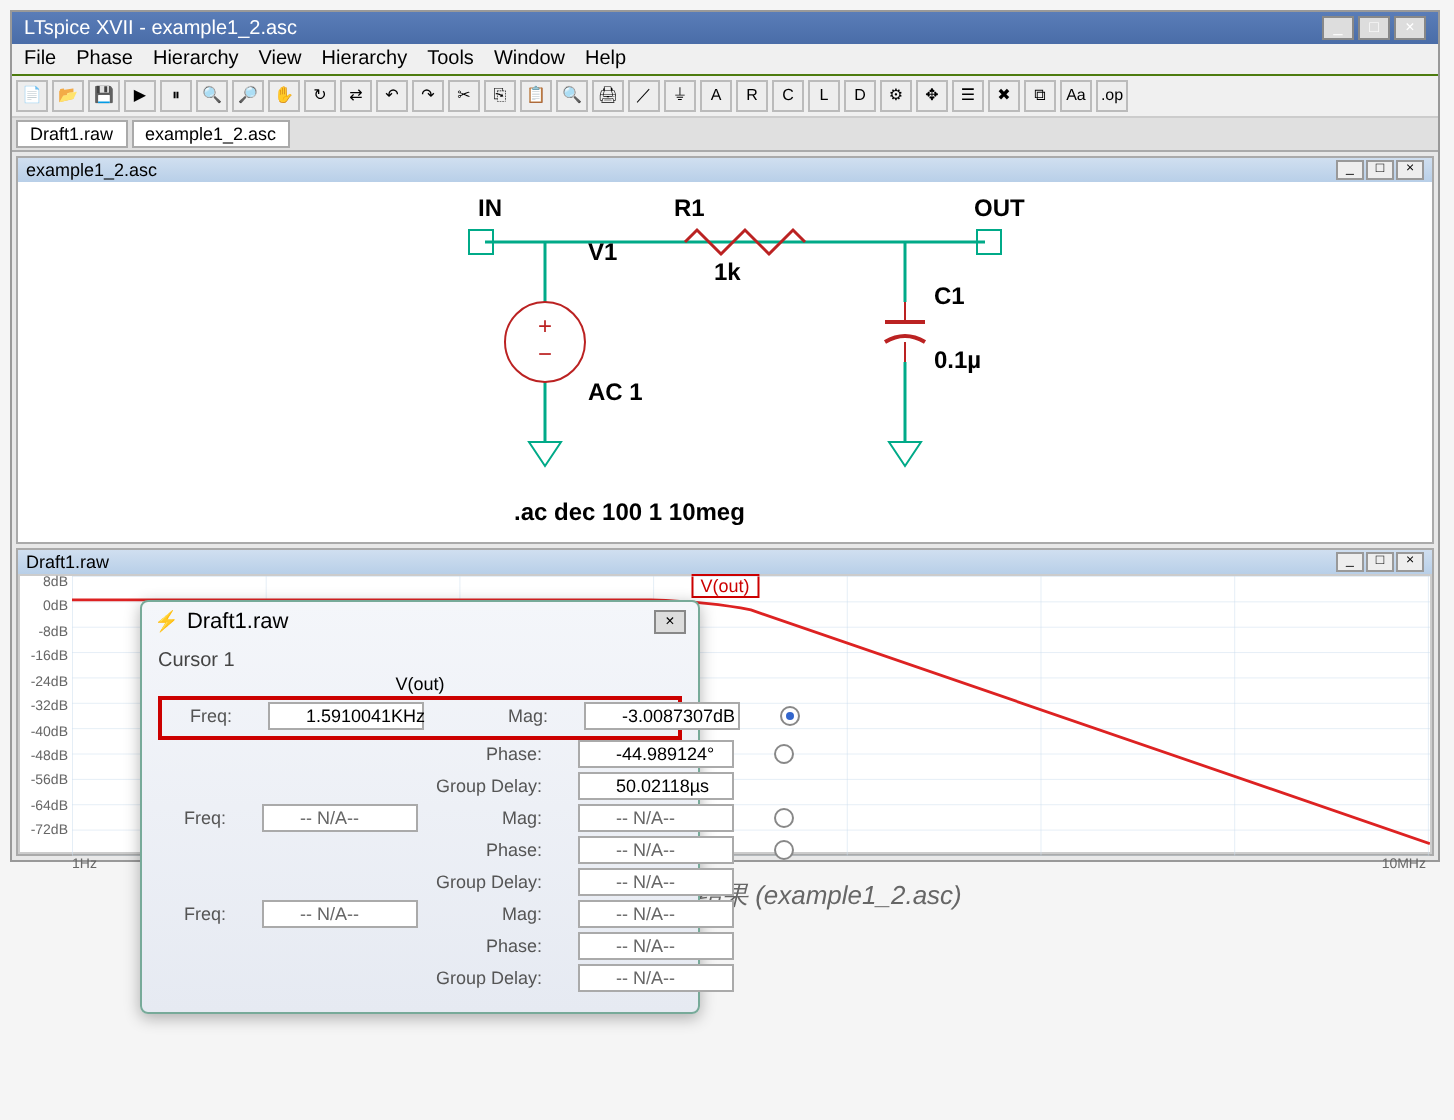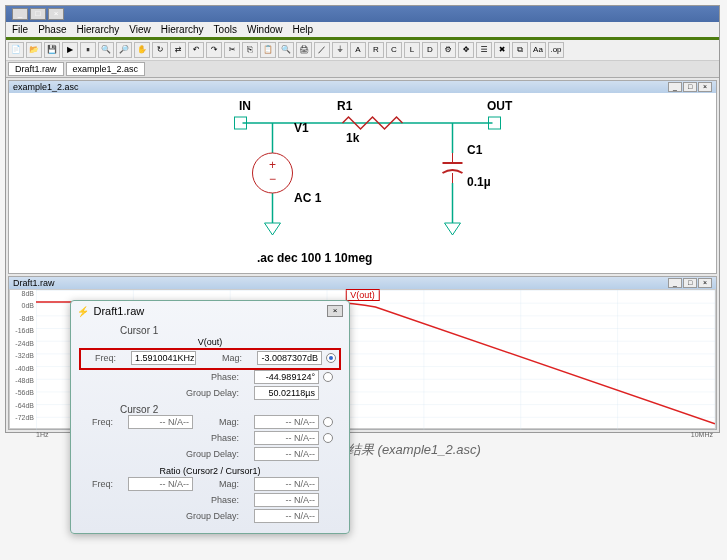--- a/index.html
+++ b/index.html
@@ -58,6 +58,7 @@
 
 <div class="app-window">
   <div class="title-bar">
+    <span>LTspice XVII - example1_2.asc</span>
     <div class="win-btns">
       <div class="win-btn">_</div>
       <div class="win-btn">□</div>

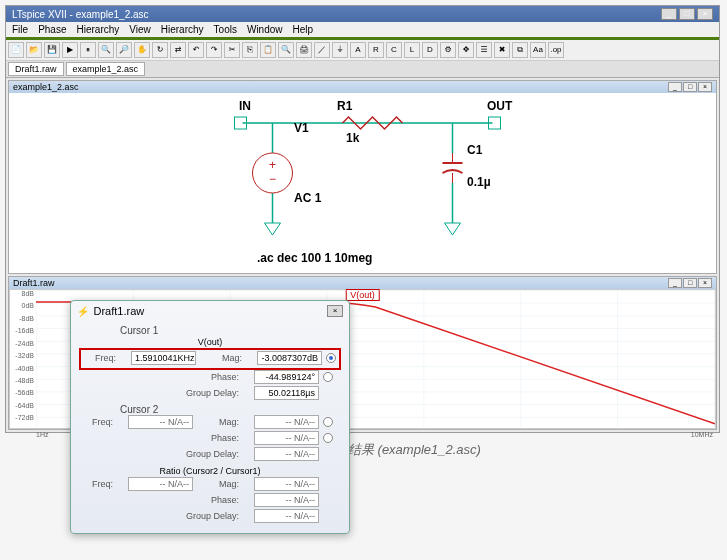--- a/index.html
+++ b/index.html
@@ -11,7 +11,7 @@
   .win-btns { display: flex; gap: 2px; }
   .win-btn { width: 16px; height: 12px; background: #ddd; border: 1px solid #888; font-size: 8px; text-align: center; line-height: 10px; }
   
-  .menu-bar { background: #f0f0f0; display: flex; gap: 10px; padding: 2px 6px; font-size: 10px; border-bottom: 3px solid #4d7c0f; }
+  .menu-bar { background: #f0f0f0; display: flex; gap: 10px; padding: 2px 6px; font-size: 10px; border-bottom: 1px solid #4d7c0f; }
   .menu-bar span { cursor: pointer; }
   
   .toolbar { background: #f0f0f0; display: flex; gap: 2px; padding: 2px; border-bottom: 1px solid #ccc; flex-wrap: wrap; }

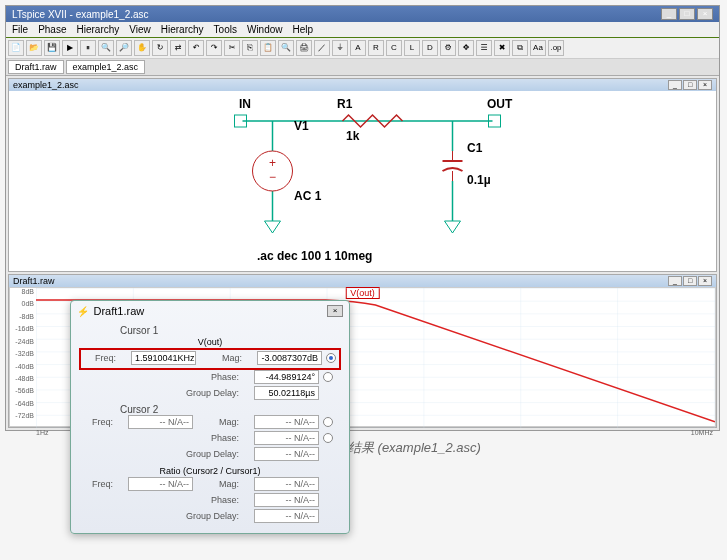--- a/index.html
+++ b/index.html
@@ -154,7 +154,7 @@
       <div class="sch-label" style="left:285px;top:28px">V1</div>
       <div class="sch-label" style="left:285px;top:98px">AC 1</div>
       <div class="sch-label" style="left:328px;top:6px">R1</div>
-      <div class="sch-label" style="left:337px;top:38px">1k</div>
+      <div class="sch-label" style="left:348px;top:38px">1k</div>
       <div class="sch-label" style="left:458px;top:50px">C1</div>
       <div class="sch-label" style="left:458px;top:82px">0.1µ</div>
       <div class="sch-label" style="left:248px;top:158px">.ac dec 100 1 10meg</div>

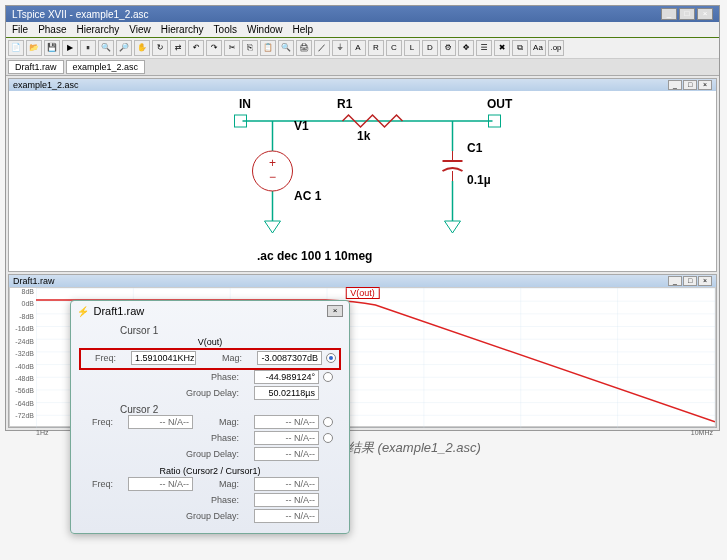--- a/index.html
+++ b/index.html
@@ -40,7 +40,7 @@
   .cursor-title { display: flex; align-items: center; padding: 4px 6px; gap: 4px; }
   .cursor-title-text { flex: 1; font-size: 11px; }
   .cursor-body { padding: 4px 8px 8px 8px; }
-  .cursor-section-label { font-size: 10px; color: #444; margin-left: 41px; }
+  .cursor-section-label { font-size: 10px; color: #444; }
   .cursor-cell-label { text-align: center; font-size: 9px; padding: 1px; }
   .cursor-row { display: grid; grid-template-columns: 34px 78px 44px 78px 14px; gap: 2px; align-items: center; margin-bottom: 2px; }
   .cursor-row3 { grid-template-columns: 34px 78px 44px 78px; }

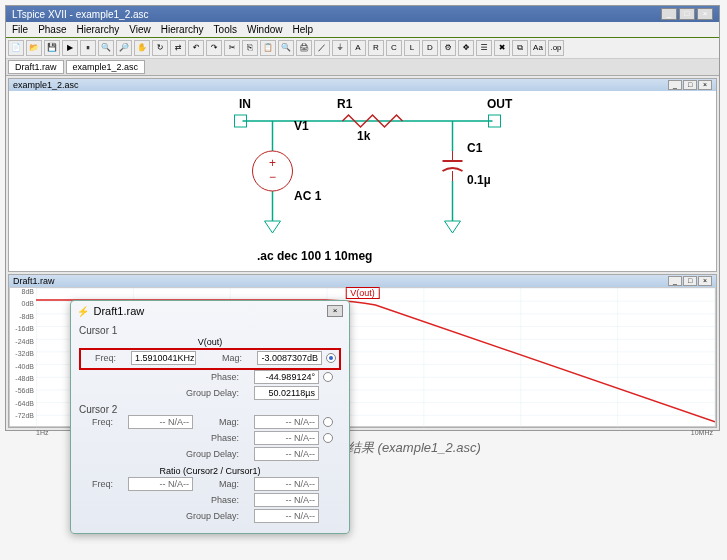--- a/index.html
+++ b/index.html
@@ -42,7 +42,7 @@
   .cursor-body { padding: 4px 8px 8px 8px; }
   .cursor-section-label { font-size: 10px; color: #444; }
   .cursor-cell-label { text-align: center; font-size: 9px; padding: 1px; }
-  .cursor-row { display: grid; grid-template-columns: 34px 78px 44px 78px 14px; gap: 2px; align-items: center; margin-bottom: 2px; }
+  .cursor-row { display: grid; grid-template-columns: 34px 78px 44px 78px 14px; gap: 18px; align-items: center; margin-bottom: 2px; }
   .cursor-row3 { grid-template-columns: 34px 78px 44px 78px; }
   .clabel { text-align: right; font-size: 9px; color: #555; }
   .cfield { background: #fff; border: 1px solid #aaa; padding: 1px 3px; font-size: 9px; text-align: right; height: 14px; color: #666; margin-left: 13px;}

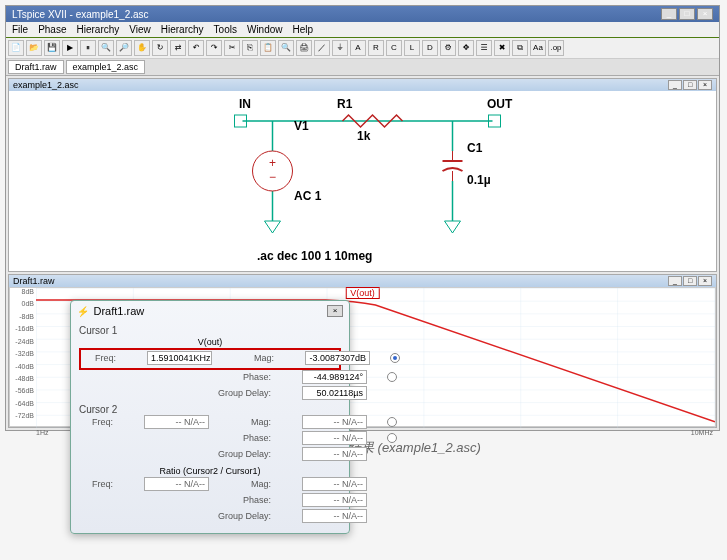--- a/index.html
+++ b/index.html
@@ -45,7 +45,7 @@
   .cursor-row { display: grid; grid-template-columns: 34px 78px 44px 78px 14px; gap: 18px; align-items: center; margin-bottom: 2px; }
   .cursor-row3 { grid-template-columns: 34px 78px 44px 78px; }
   .clabel { text-align: right; font-size: 9px; color: #555; }
-  .cfield { background: #fff; border: 1px solid #aaa; padding: 1px 3px; font-size: 9px; text-align: right; height: 14px; color: #666; margin-left: 13px;}
+  .cfield { background: #fff; border: 1px solid #aaa; padding: 1px 18px; font-size: 9px; height: 14px; color: #666;}
   .cfield.active { color: #000; }
   .highlight-box { border: 2px solid #c00; padding: 1px; }
   .radio { width: 10px; height: 10px; border: 1px solid #888; border-radius: 50%; background: #fff; margin: auto; }

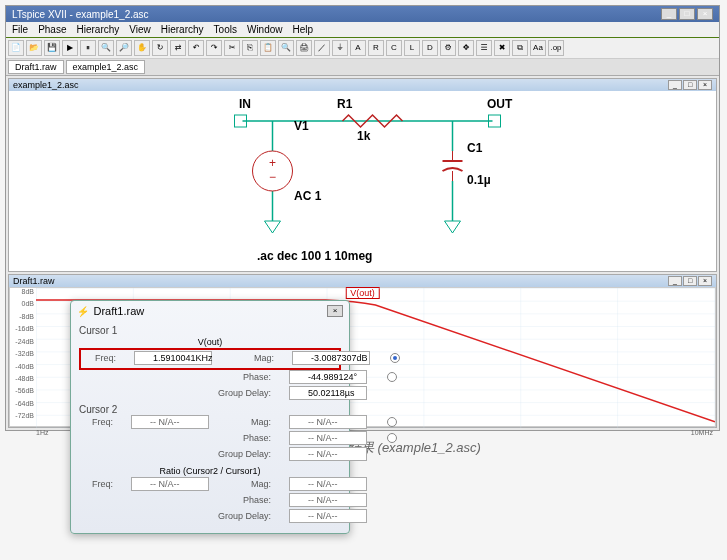--- a/index.html
+++ b/index.html
@@ -231,7 +231,6 @@
       <div class="cfield active">50.02118µs</div>
     </div>
 
-    <div class="cursor-section-label" style="margin-top:4px">Cursor 2</div>
     <div class="cursor-row">
       <div class="clabel">Freq:</div>
       <div class="cfield">-- N/A--</div>

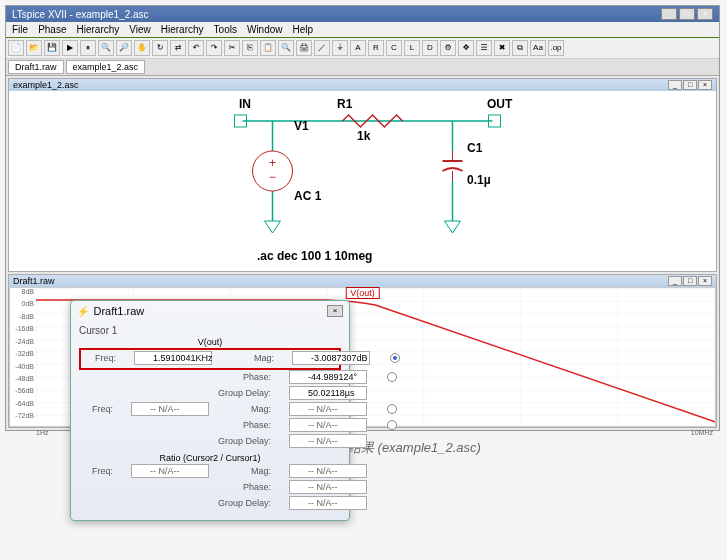--- a/index.html
+++ b/index.html
@@ -251,7 +251,6 @@
       <div class="cfield">-- N/A--</div>
     </div>
 
-    <div class="cursor-cell-label" style="margin-top:4px">Ratio (Cursor2 / Cursor1)</div>
     <div class="cursor-row cursor-row3">
       <div class="clabel">Freq:</div>
       <div class="cfield">-- N/A--</div>

